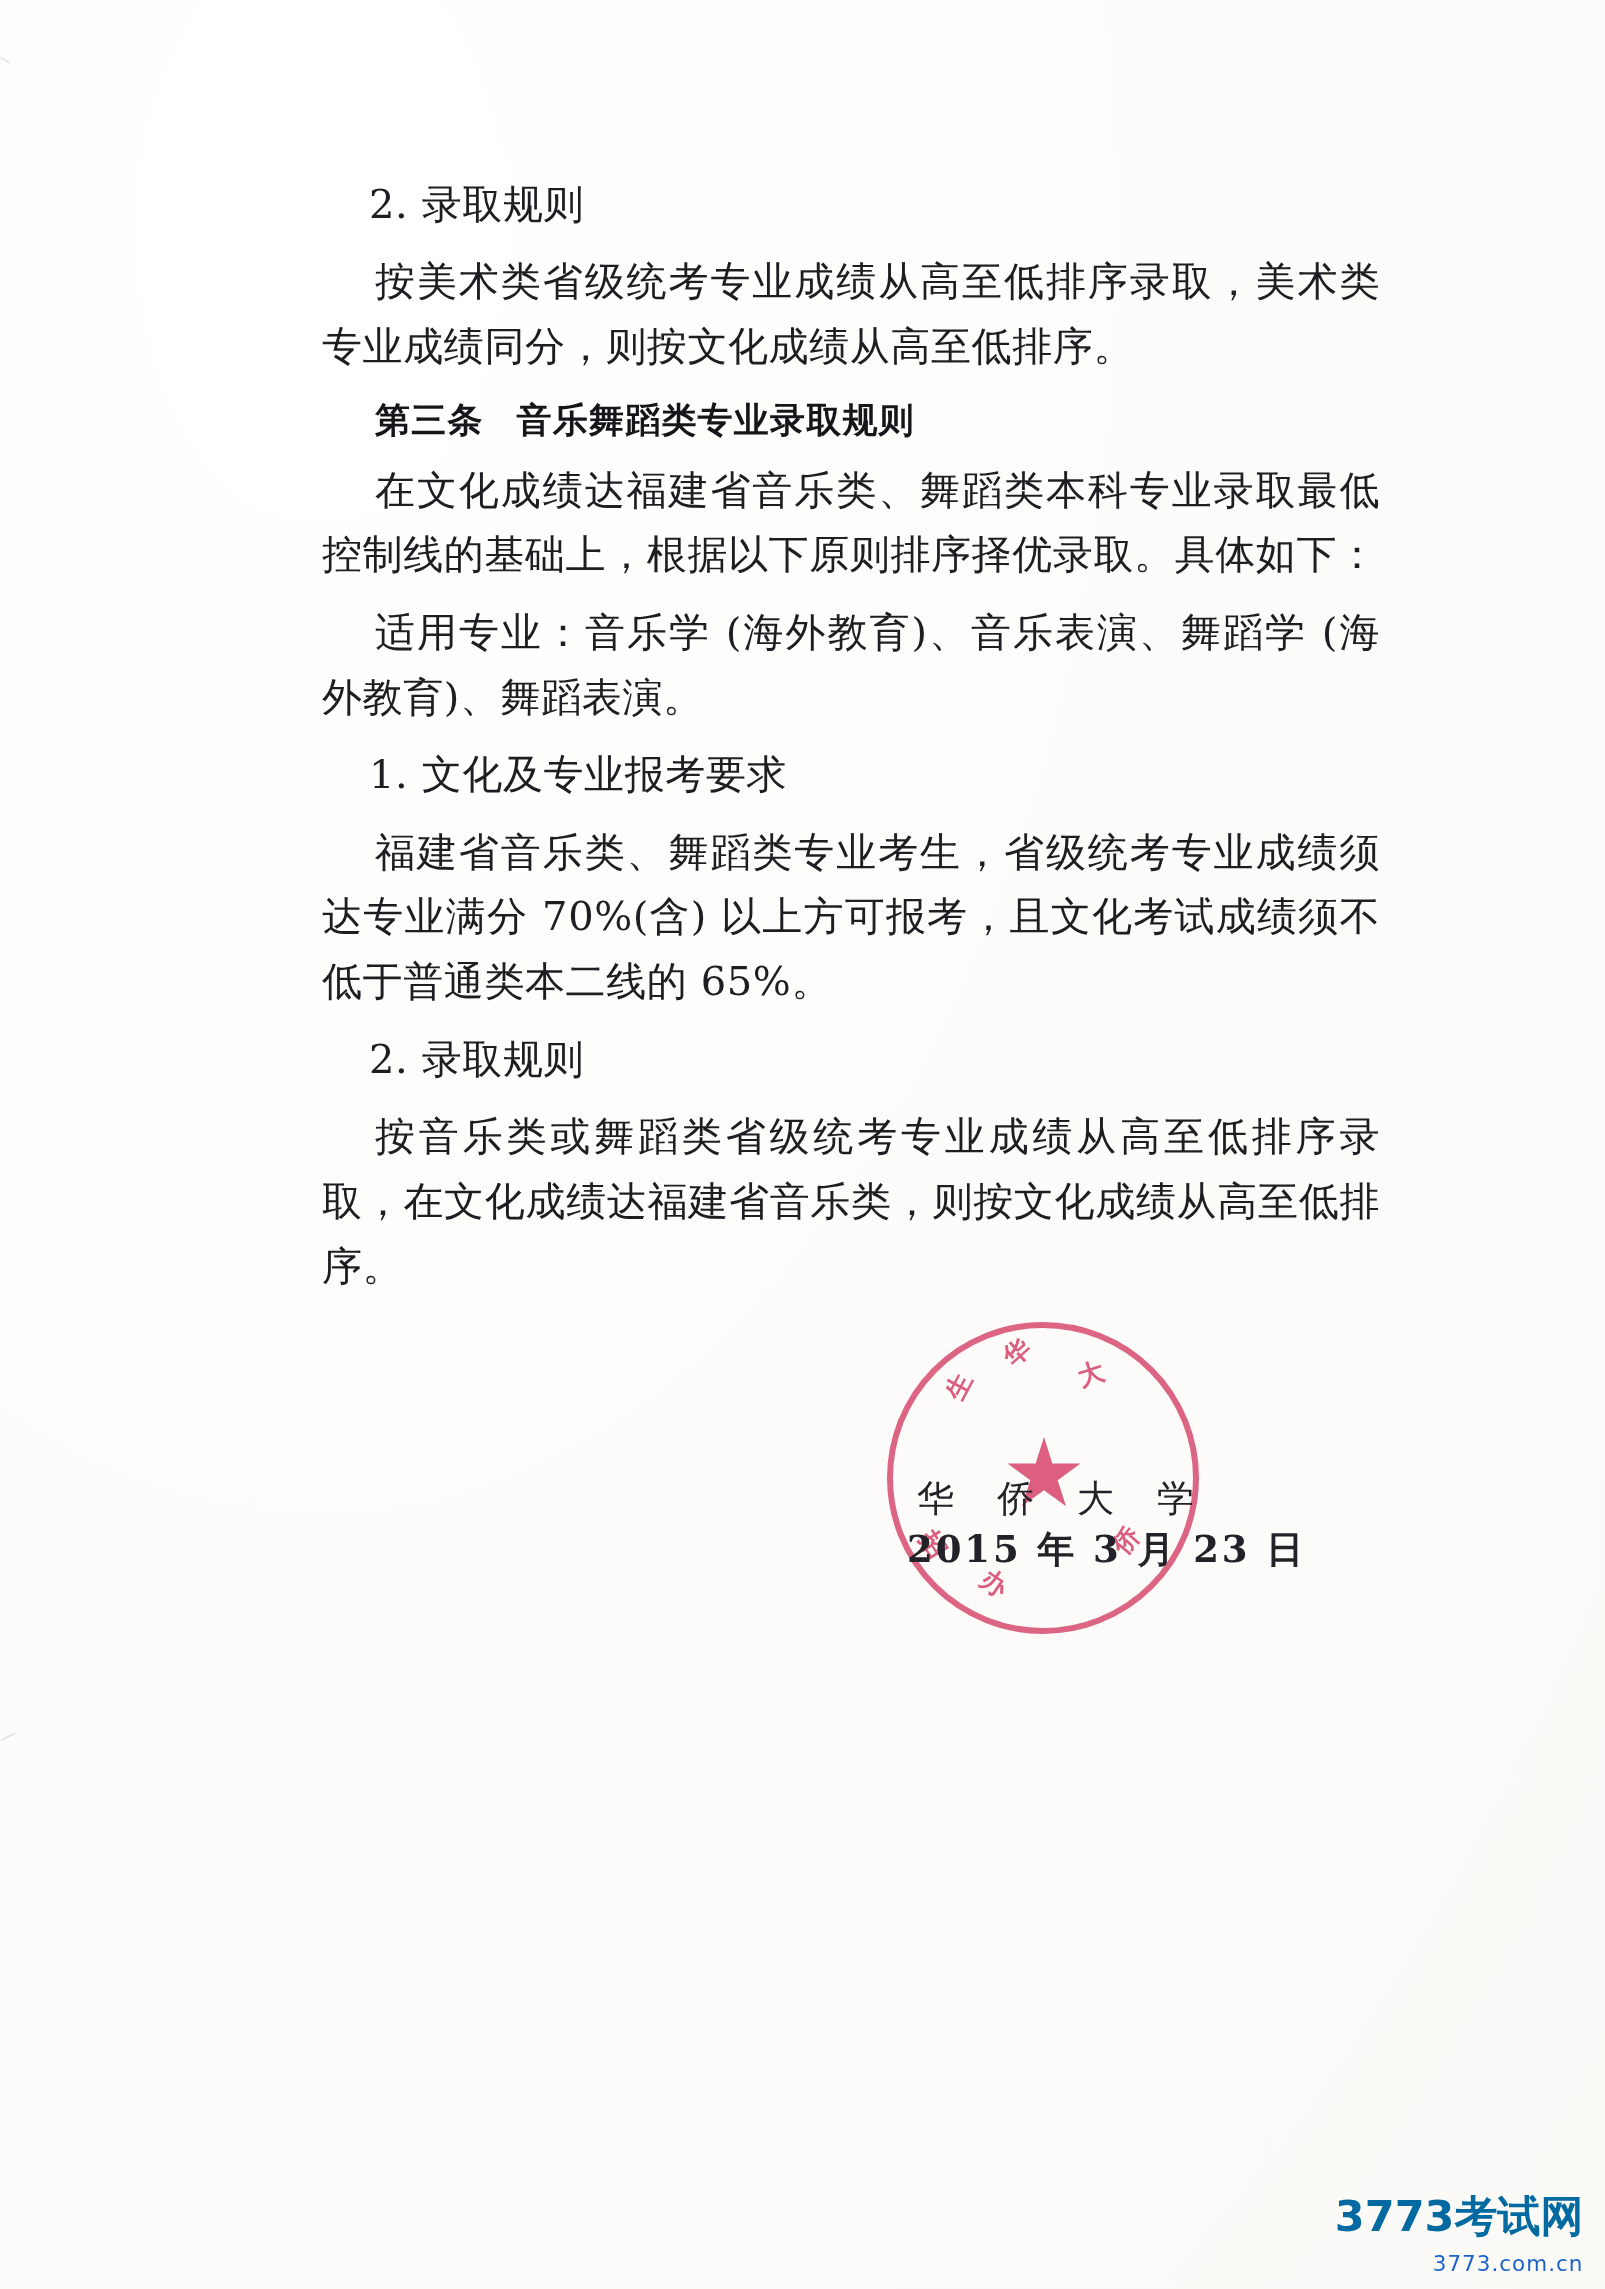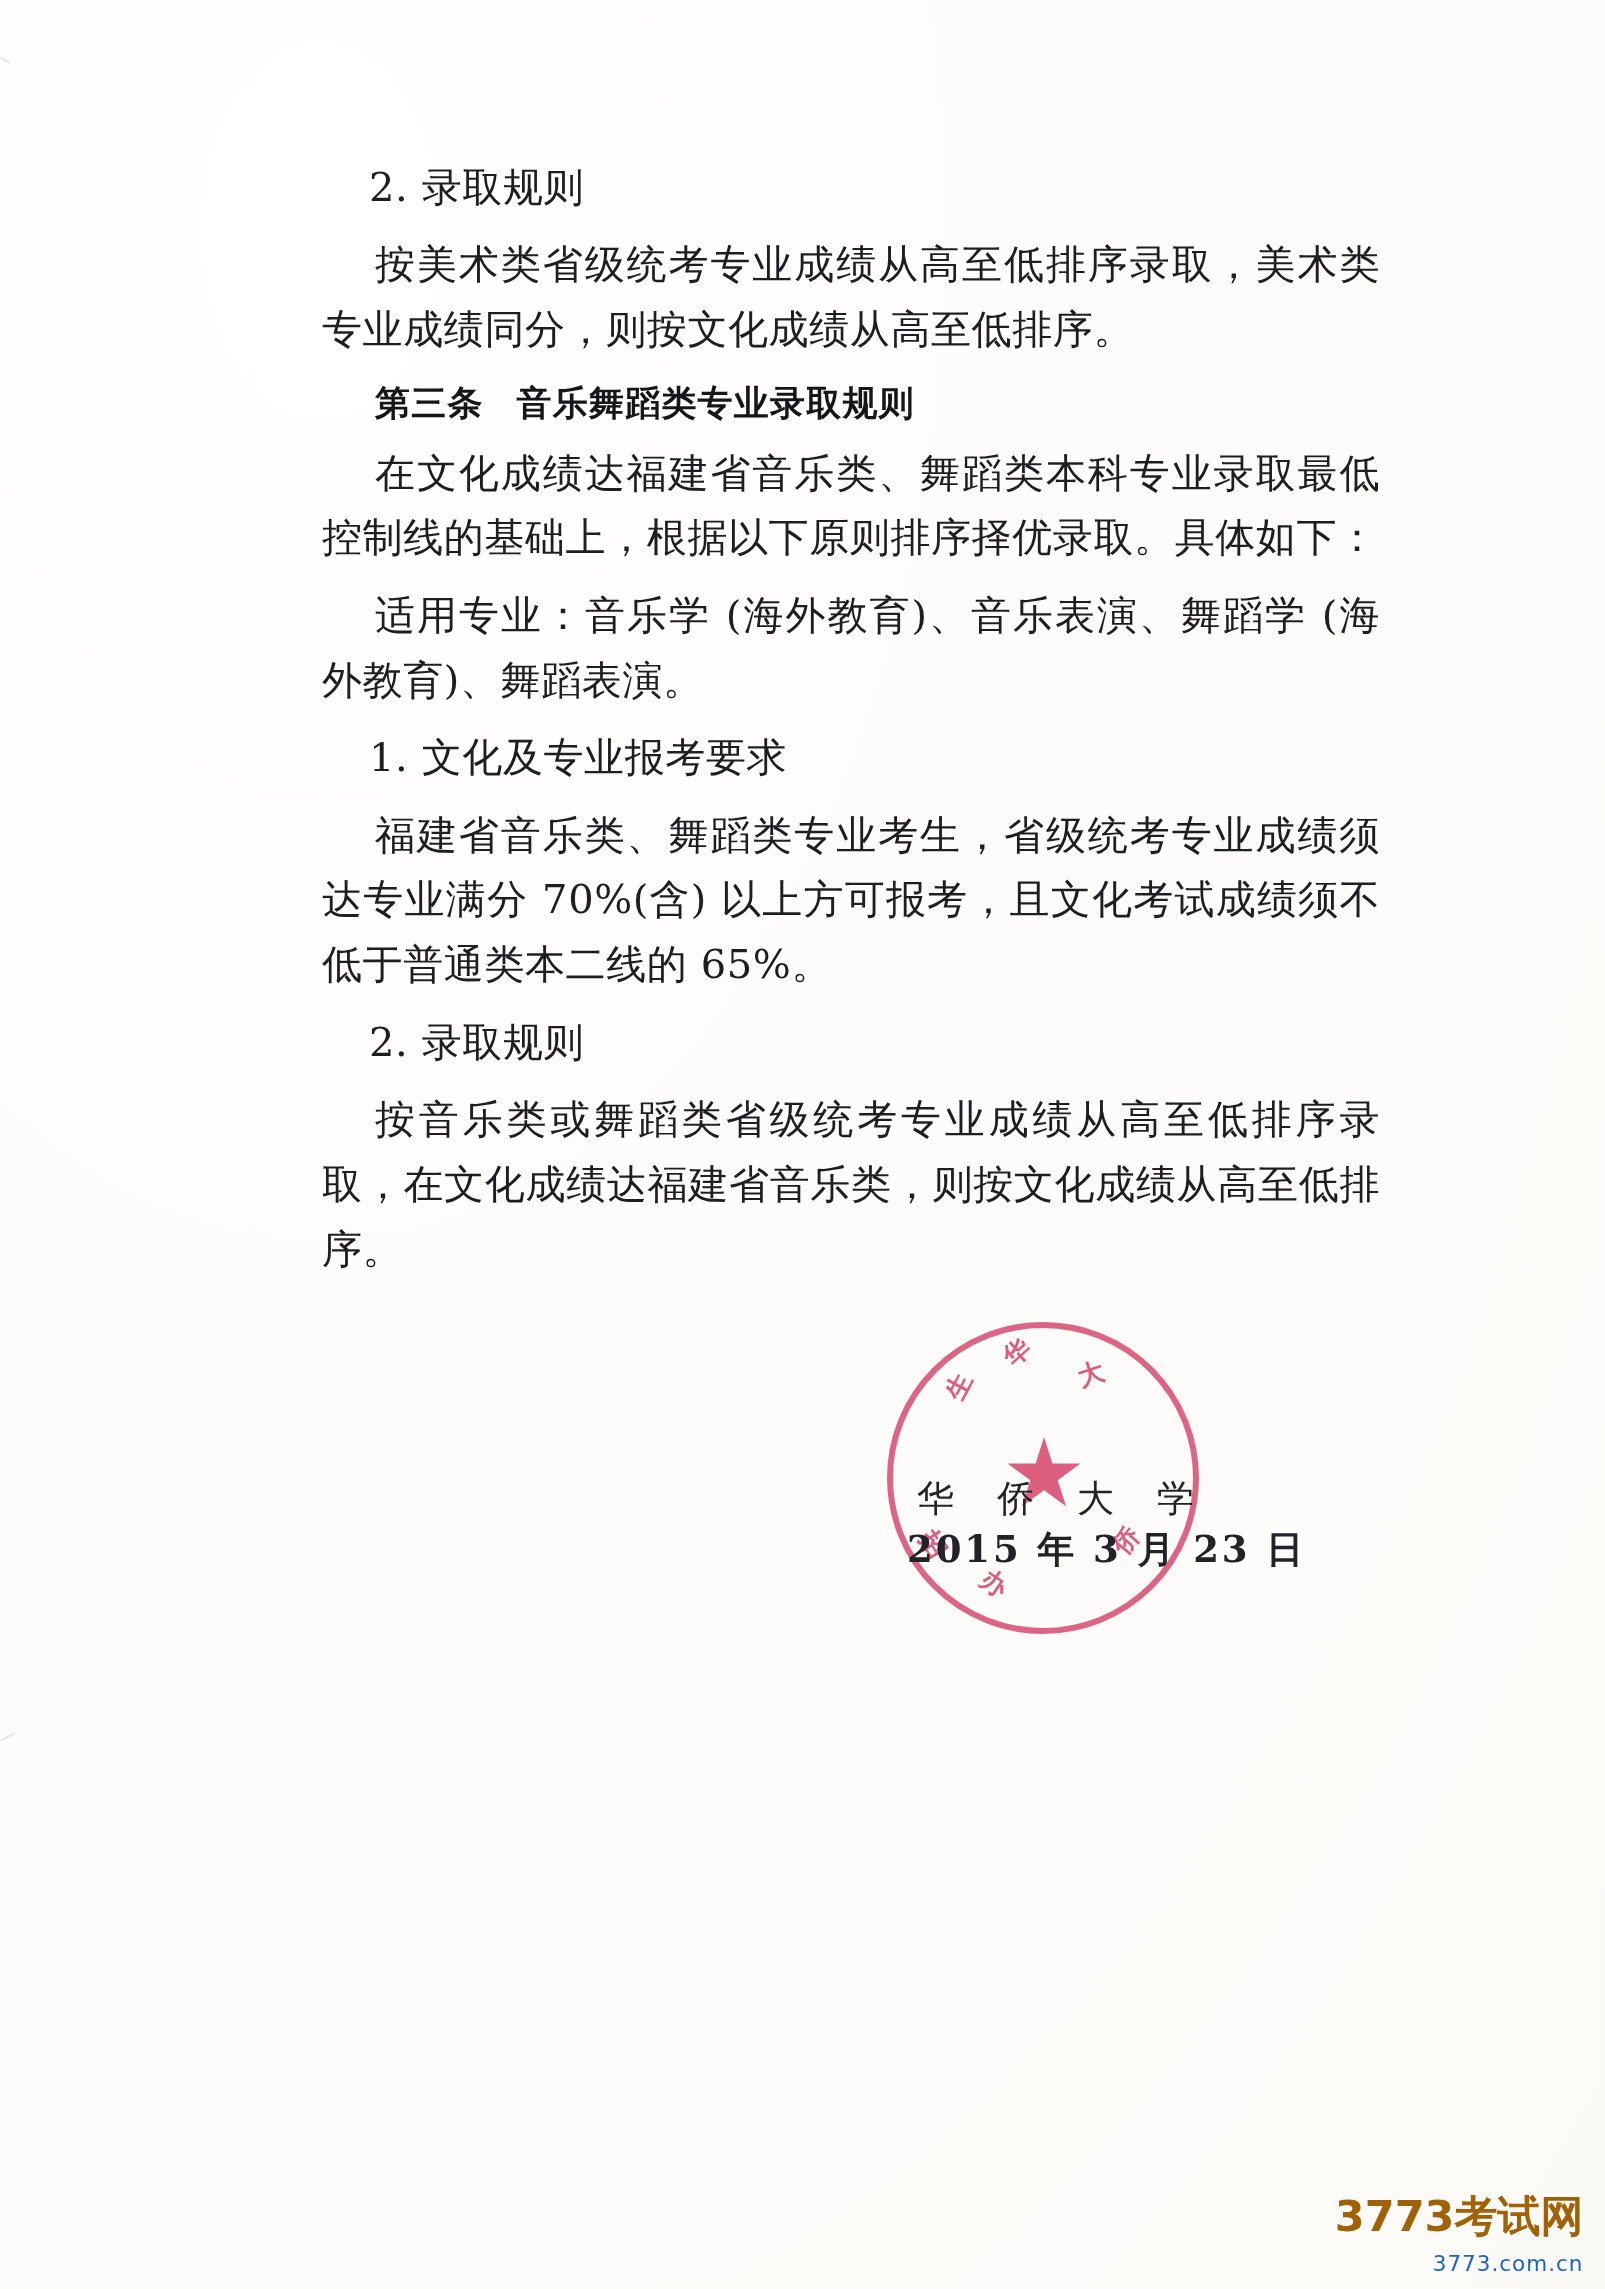--- a/index.html
+++ b/index.html
@@ -28,7 +28,7 @@
   .doc-body {
     position: absolute;
     left: 322px;
-    top: 155px;
+    top: 172px;
     width: 1058px;
   }
   .para {

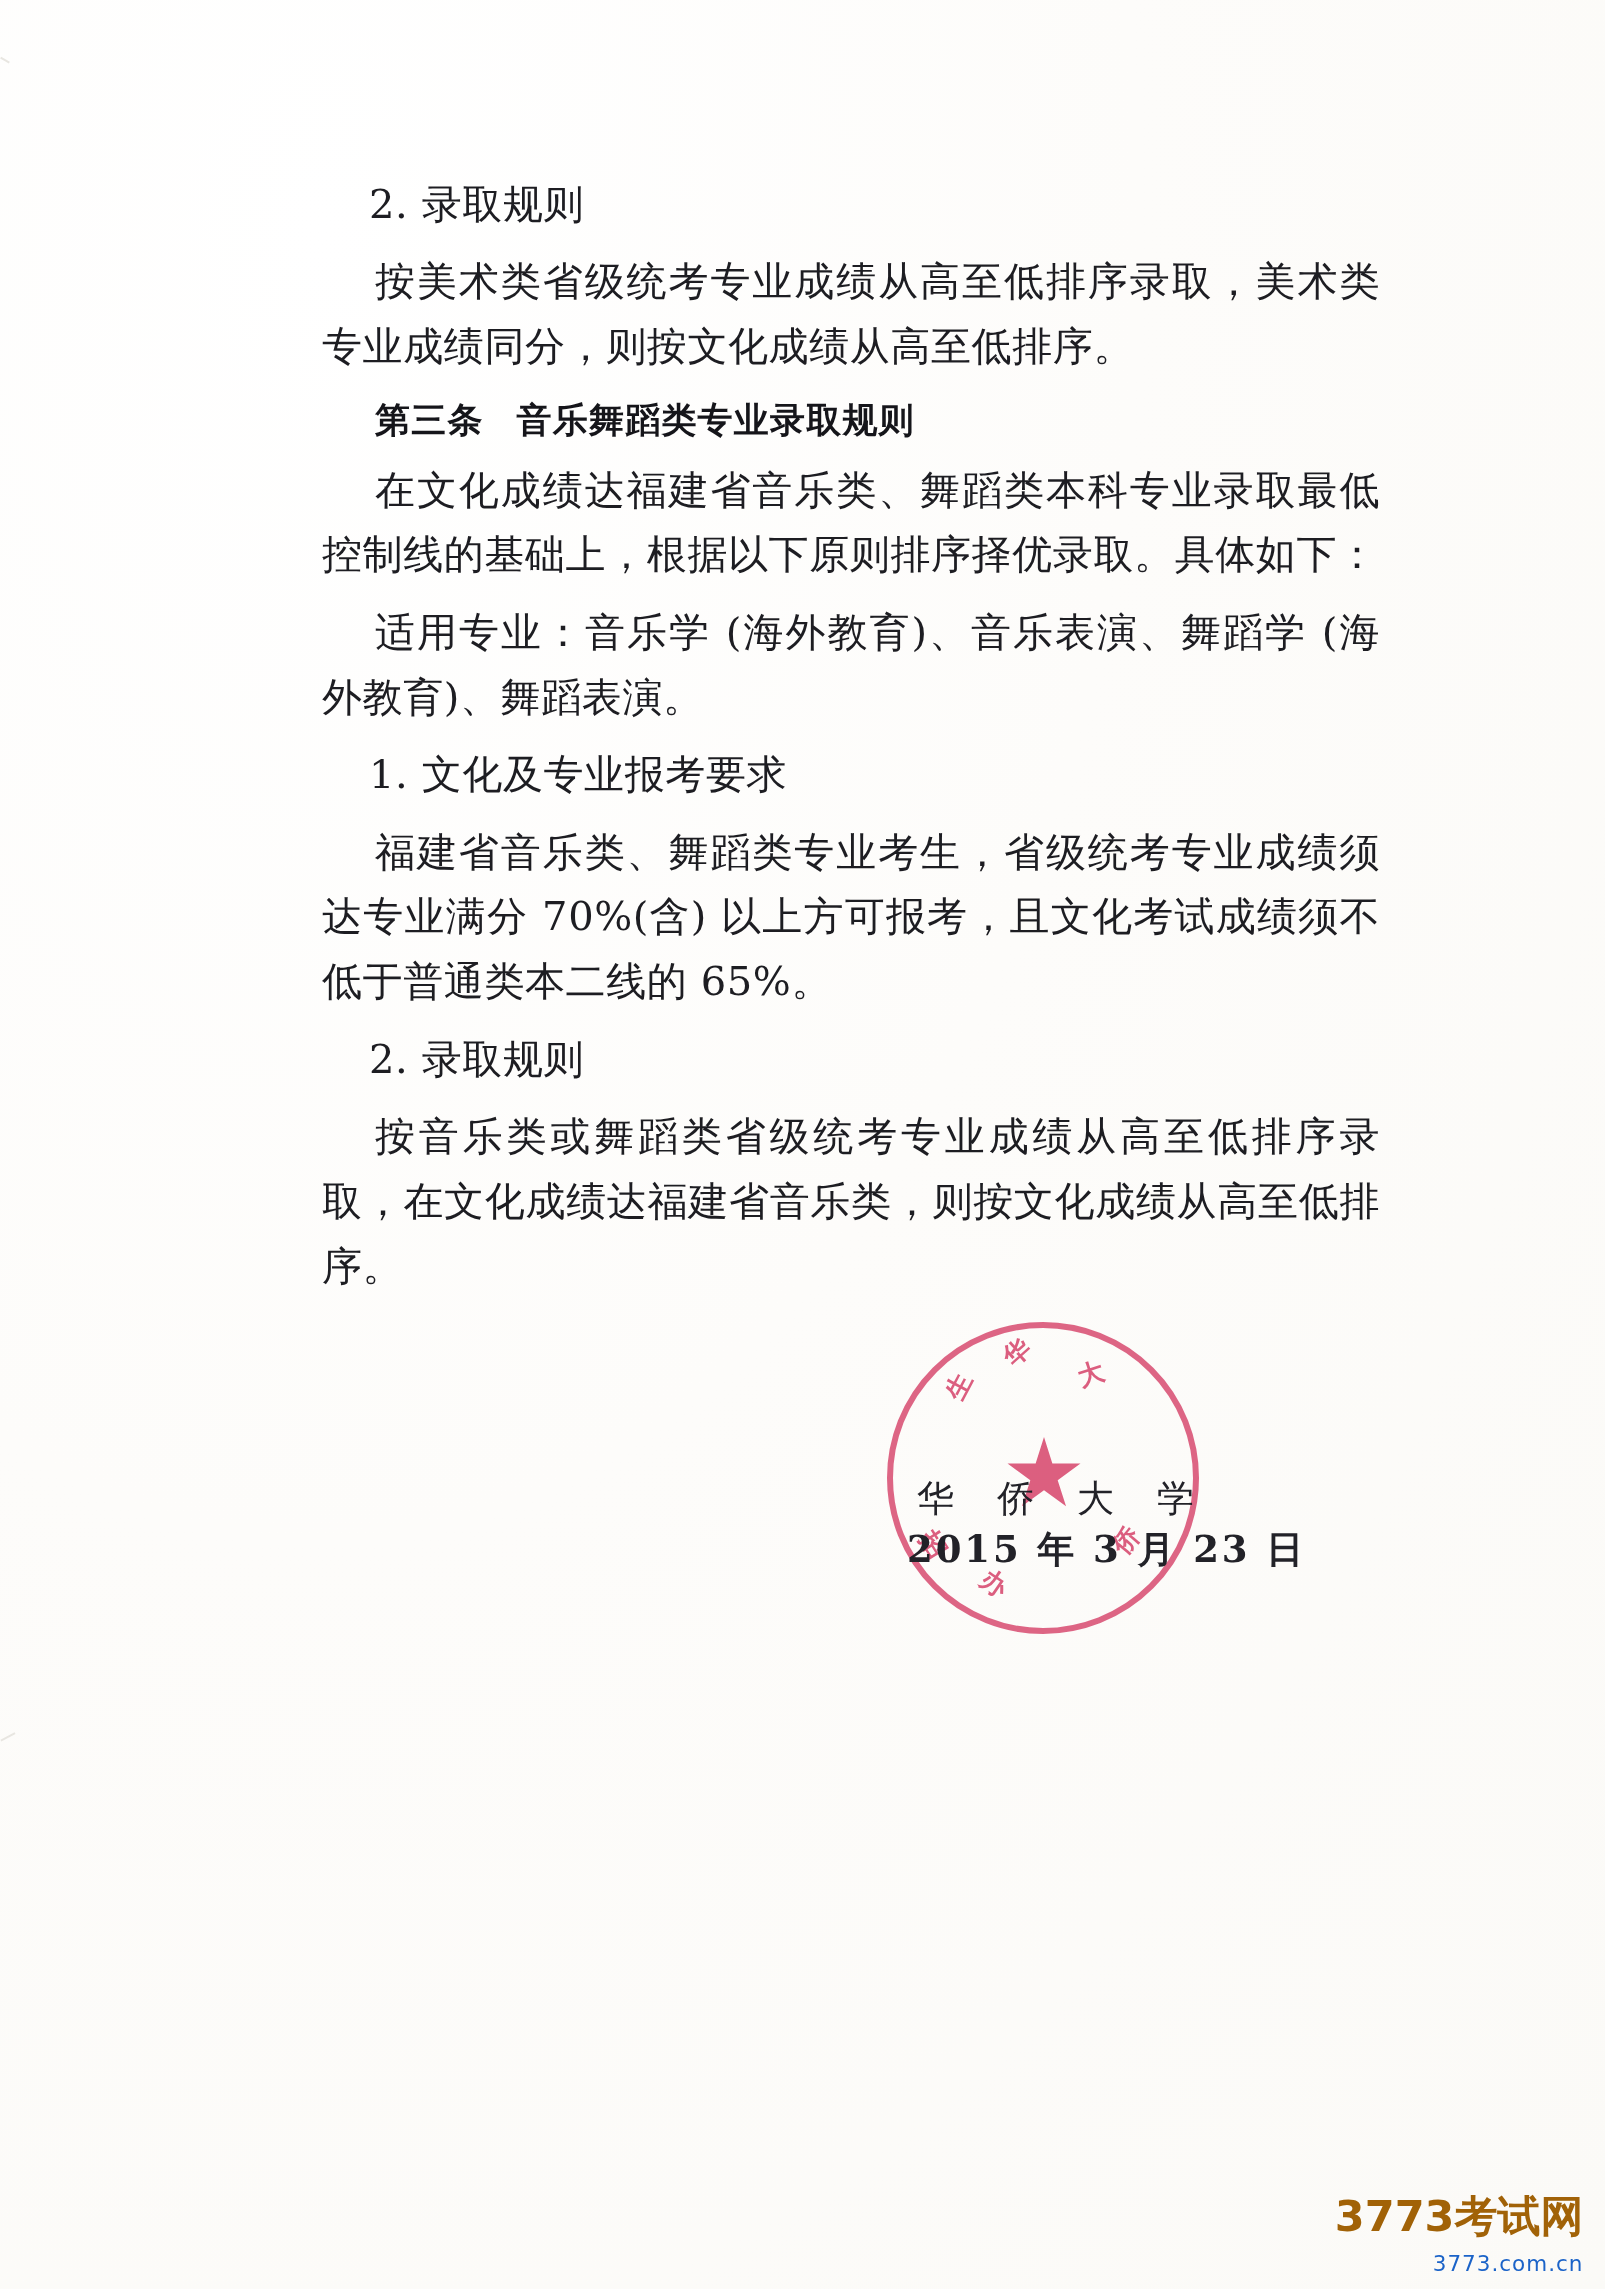--- a/index.html
+++ b/index.html
@@ -138,7 +138,7 @@
   .wm-main {
     font-size: 43px;
     font-weight: bold;
-    color: #a16207;
+    color: #0369a1;
     letter-spacing: 0px;
     font-family: "DejaVu Sans", sans-serif;
   }

